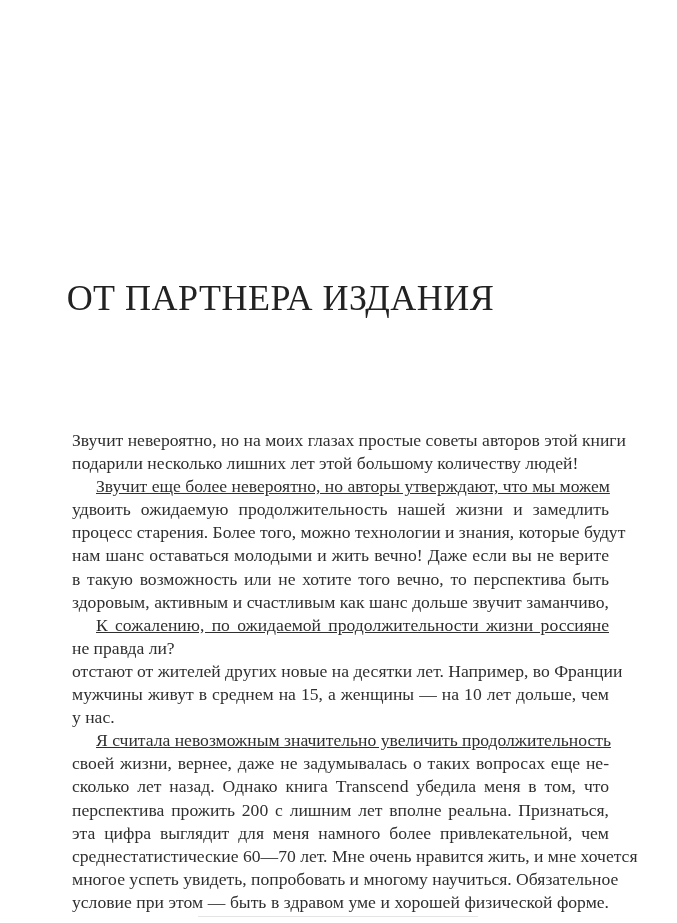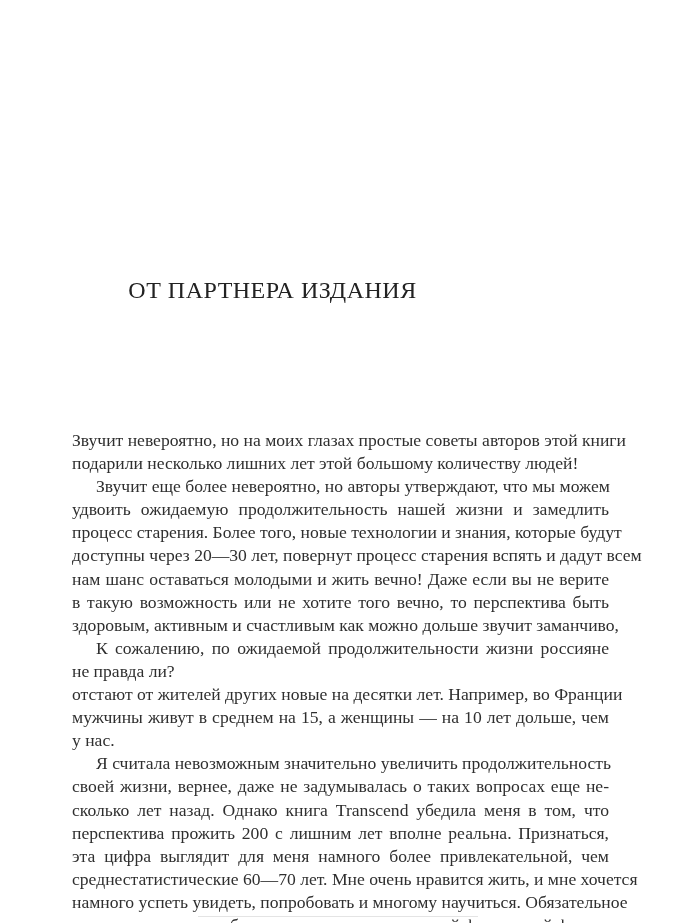--- a/index.html
+++ b/index.html
@@ -21,10 +21,10 @@
     left: 0;
     width: 545px;
     text-align: center;
-    font-size: 24px;
+    font-size: 36px;
     font-weight: normal;
     letter-spacing: 0.5px;
-    margin: 0;
+    margin: 8px;
     color: #222222;
     line-height: 44px;
   }

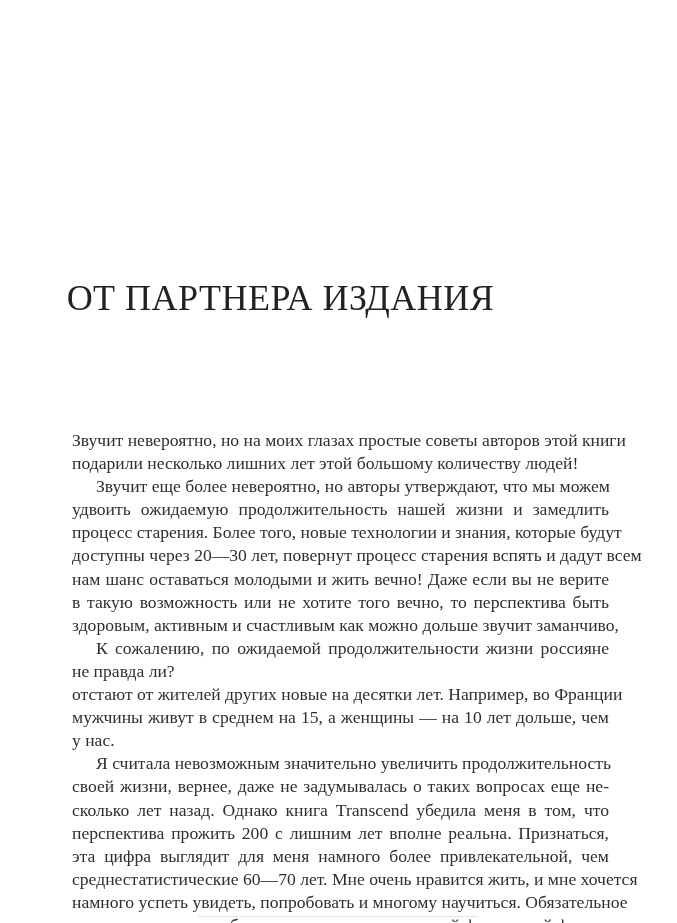--- a/index.html
+++ b/index.html
@@ -46,6 +46,7 @@
   }
   .line.indent {
     padding-left: 24px;
+    text-decoration: underline;
   }
   .line.last {
     text-align-last: left;

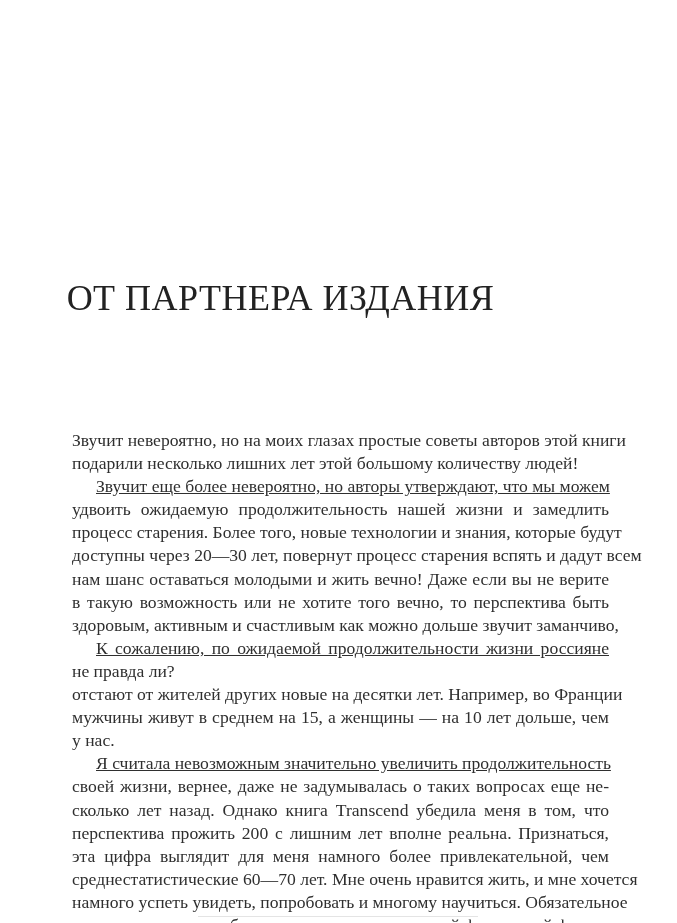--- a/index.html
+++ b/index.html
@@ -72,7 +72,7 @@
 
   <span class="line indent">Звучит еще более невероятно, но авторы утверждают, что мы можем</span>
   <span class="line">удвоить ожидаемую продолжительность нашей жизни и замедлить</span>
-  <span class="line">процесс старения. Более того, новые технологии и знания, которые будут</span>
+  <span class="line">процесс старения. Более того, можно технологии и знания, которые будут</span>
   <span class="line">доступны через 20—30 лет, повернут процесс старения вспять и дадут всем</span>
   <span class="line">нам шанс оставаться молодыми и жить вечно! Даже если вы не верите</span>
   <span class="line">в такую возможность или не хотите того вечно, то перспектива быть</span>

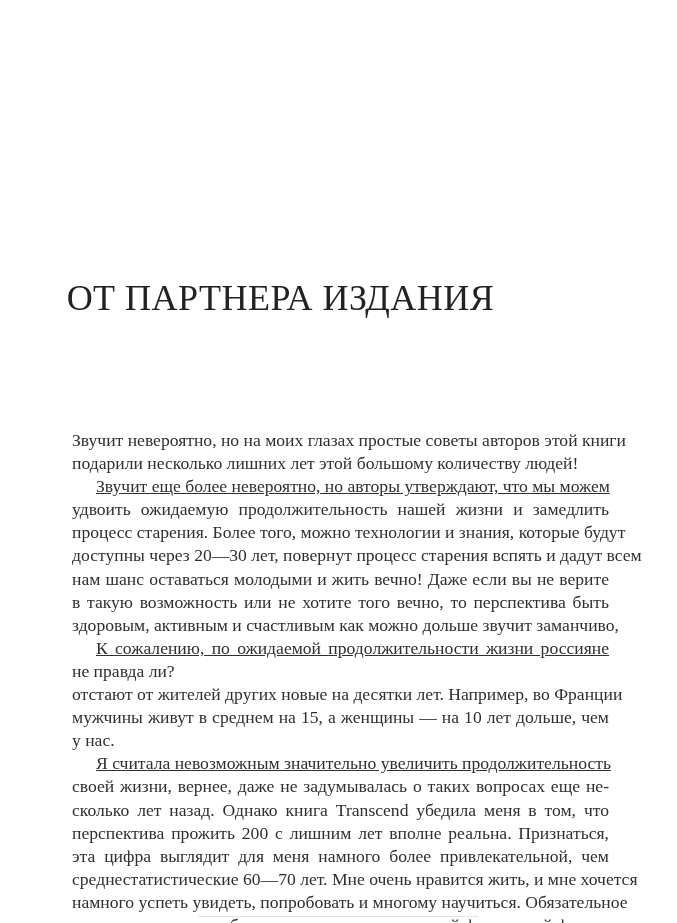--- a/index.html
+++ b/index.html
@@ -73,7 +73,6 @@
   <span class="line indent">Звучит еще более невероятно, но авторы утверждают, что мы можем</span>
   <span class="line">удвоить ожидаемую продолжительность нашей жизни и замедлить</span>
   <span class="line">процесс старения. Более того, можно технологии и знания, которые будут</span>
-  <span class="line">доступны через 20—30 лет, повернут процесс старения вспять и дадут всем</span>
   <span class="line">нам шанс оставаться молодыми и жить вечно! Даже если вы не верите</span>
   <span class="line">в такую возможность или не хотите того вечно, то перспектива быть</span>
   <span class="line">здоровым, активным и счастливым как можно дольше звучит заманчиво,</span>

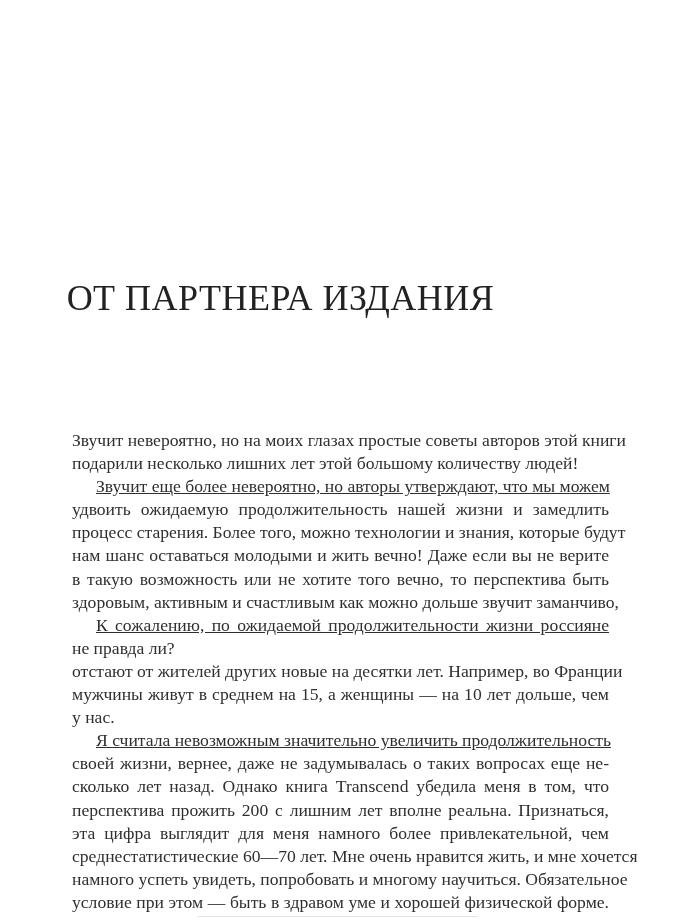--- a/index.html
+++ b/index.html
@@ -75,7 +75,7 @@
   <span class="line">процесс старения. Более того, можно технологии и знания, которые будут</span>
   <span class="line">нам шанс оставаться молодыми и жить вечно! Даже если вы не верите</span>
   <span class="line">в такую возможность или не хотите того вечно, то перспектива быть</span>
-  <span class="line">здоровым, активным и счастливым как можно дольше звучит заманчиво,</span>
+  <span class="line">здоровым, активным и счастливым как шанс дольше звучит заманчиво,</span>
   <span class="line indent">К сожалению, по ожидаемой продолжительности жизни россияне</span>
 
   <span class="line last">не правда ли?</span>

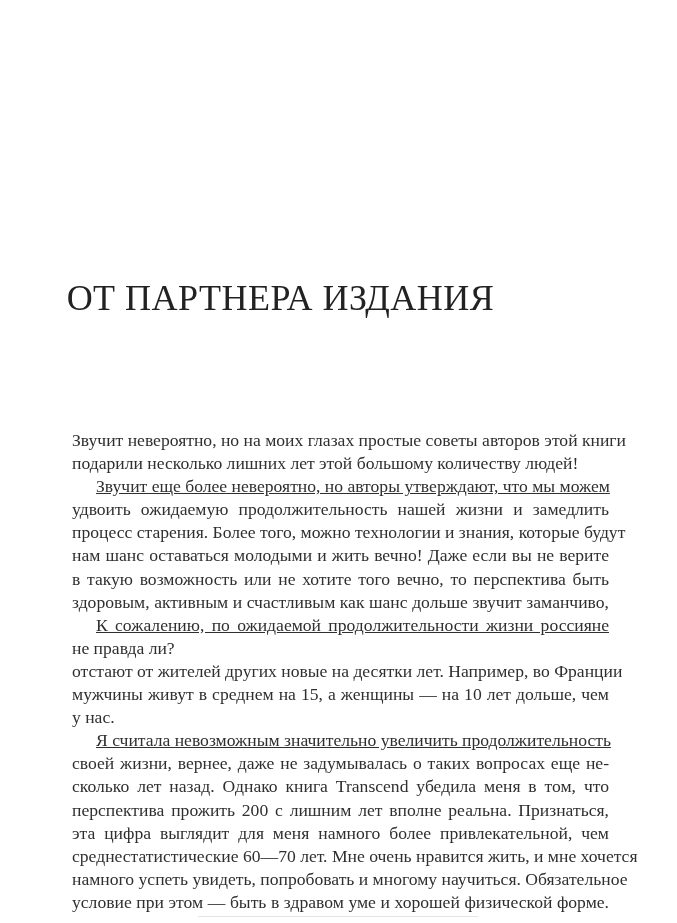--- a/index.html
+++ b/index.html
@@ -89,7 +89,7 @@
   <span class="line">перспектива прожить 200 с лишним лет вполне реальна. Признаться,</span>
   <span class="line">эта цифра выглядит для меня намного более привлекательной, чем</span>
   <span class="line">среднестатистические 60—70 лет. Мне очень нравится жить, и мне хочется</span>
-  <span class="line">намного успеть увидеть, попробовать и многому научиться. Обязательное</span>
+  <span class="line">многое успеть увидеть, попробовать и многому научиться. Обязательное</span>
   <span class="line">условие при этом — быть в здравом уме и хорошей физической форме.</span>
 </div>
 

